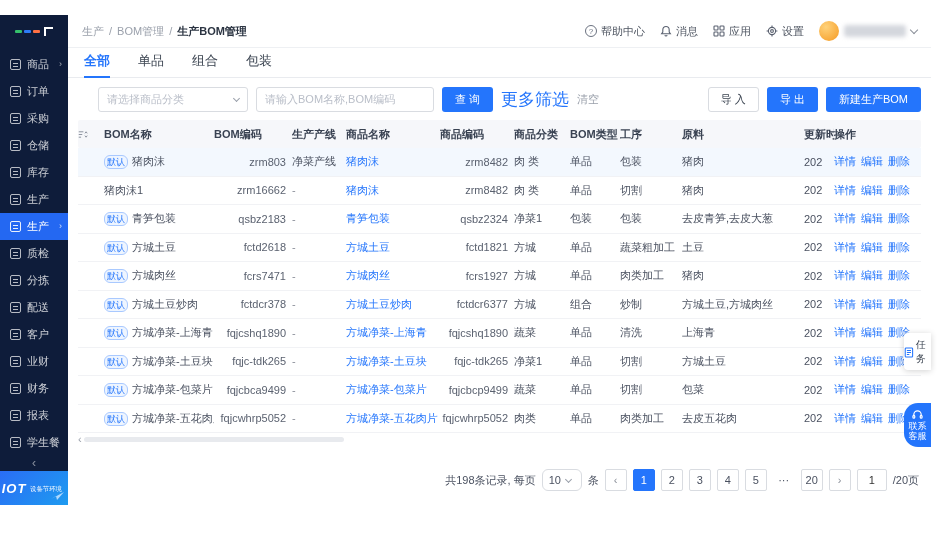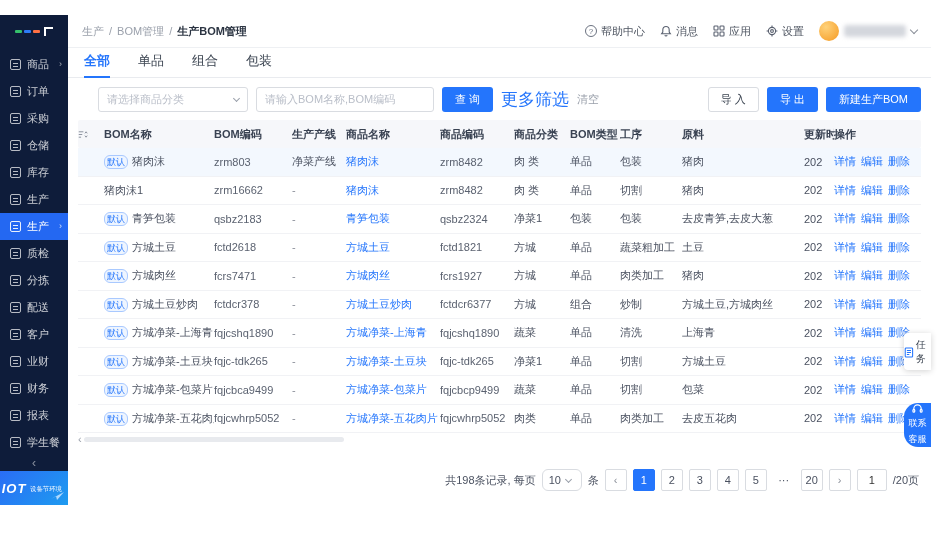--- a/index.html
+++ b/index.html
@@ -70,7 +70,7 @@
   .link{color:#2475fc;cursor:pointer;}
   .act{margin-right:5px;margin-top:37px;}
   .dash{color:#8a8f99;}
-  .code{color:#5b6270;}
+  .code{color:#5b6270;text-align:right;}
   .hscroll{height:12px;display:flex;align-items:center;color:#9aa0ab;font-size:11px;gap:2px;}
   .hthumb{height:5px;width:260px;background:#e8eaee;border-radius:3px;}
 

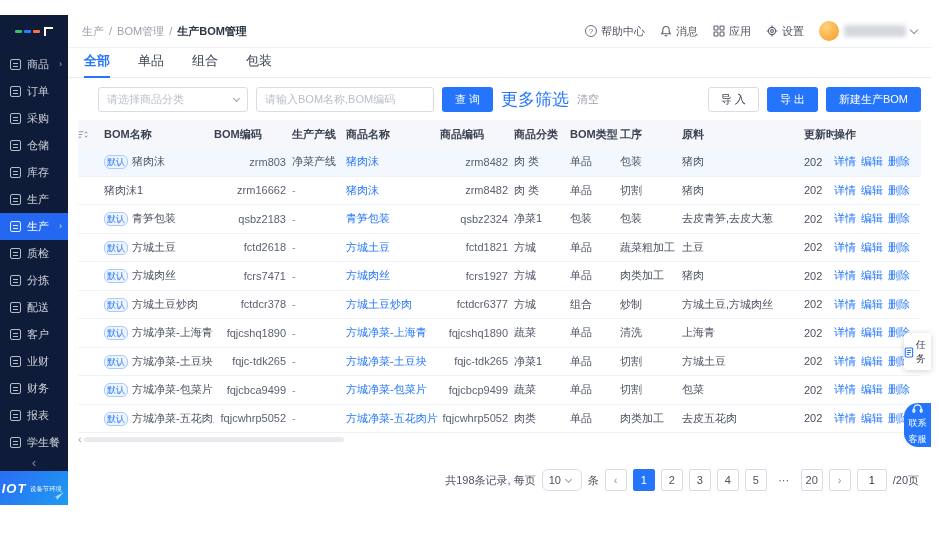--- a/index.html
+++ b/index.html
@@ -89,7 +89,7 @@
   .float-task svg{width:13px;height:13px;stroke:#2475fc;fill:none;stroke-width:1.3;}
   .float-support{position:absolute;right:8px;top:403px;width:27px;height:44px;background:#2475fc;border-radius:14px 0 0 14px;display:flex;flex-direction:column;align-items:center;justify-content:center;color:#fff;cursor:pointer;gap:1px;}
   .float-support svg{width:11px;height:11px;stroke:#fff;fill:none;stroke-width:1.3;}
-  .float-support .vtxt{font-size:9px;line-height:16px;width:20px;text-align:center;word-break:break-all;}
+  .float-support .vtxt{font-size:9px;line-height:10px;width:20px;text-align:center;word-break:break-all;}
 </style>
 </head>
 <body>

